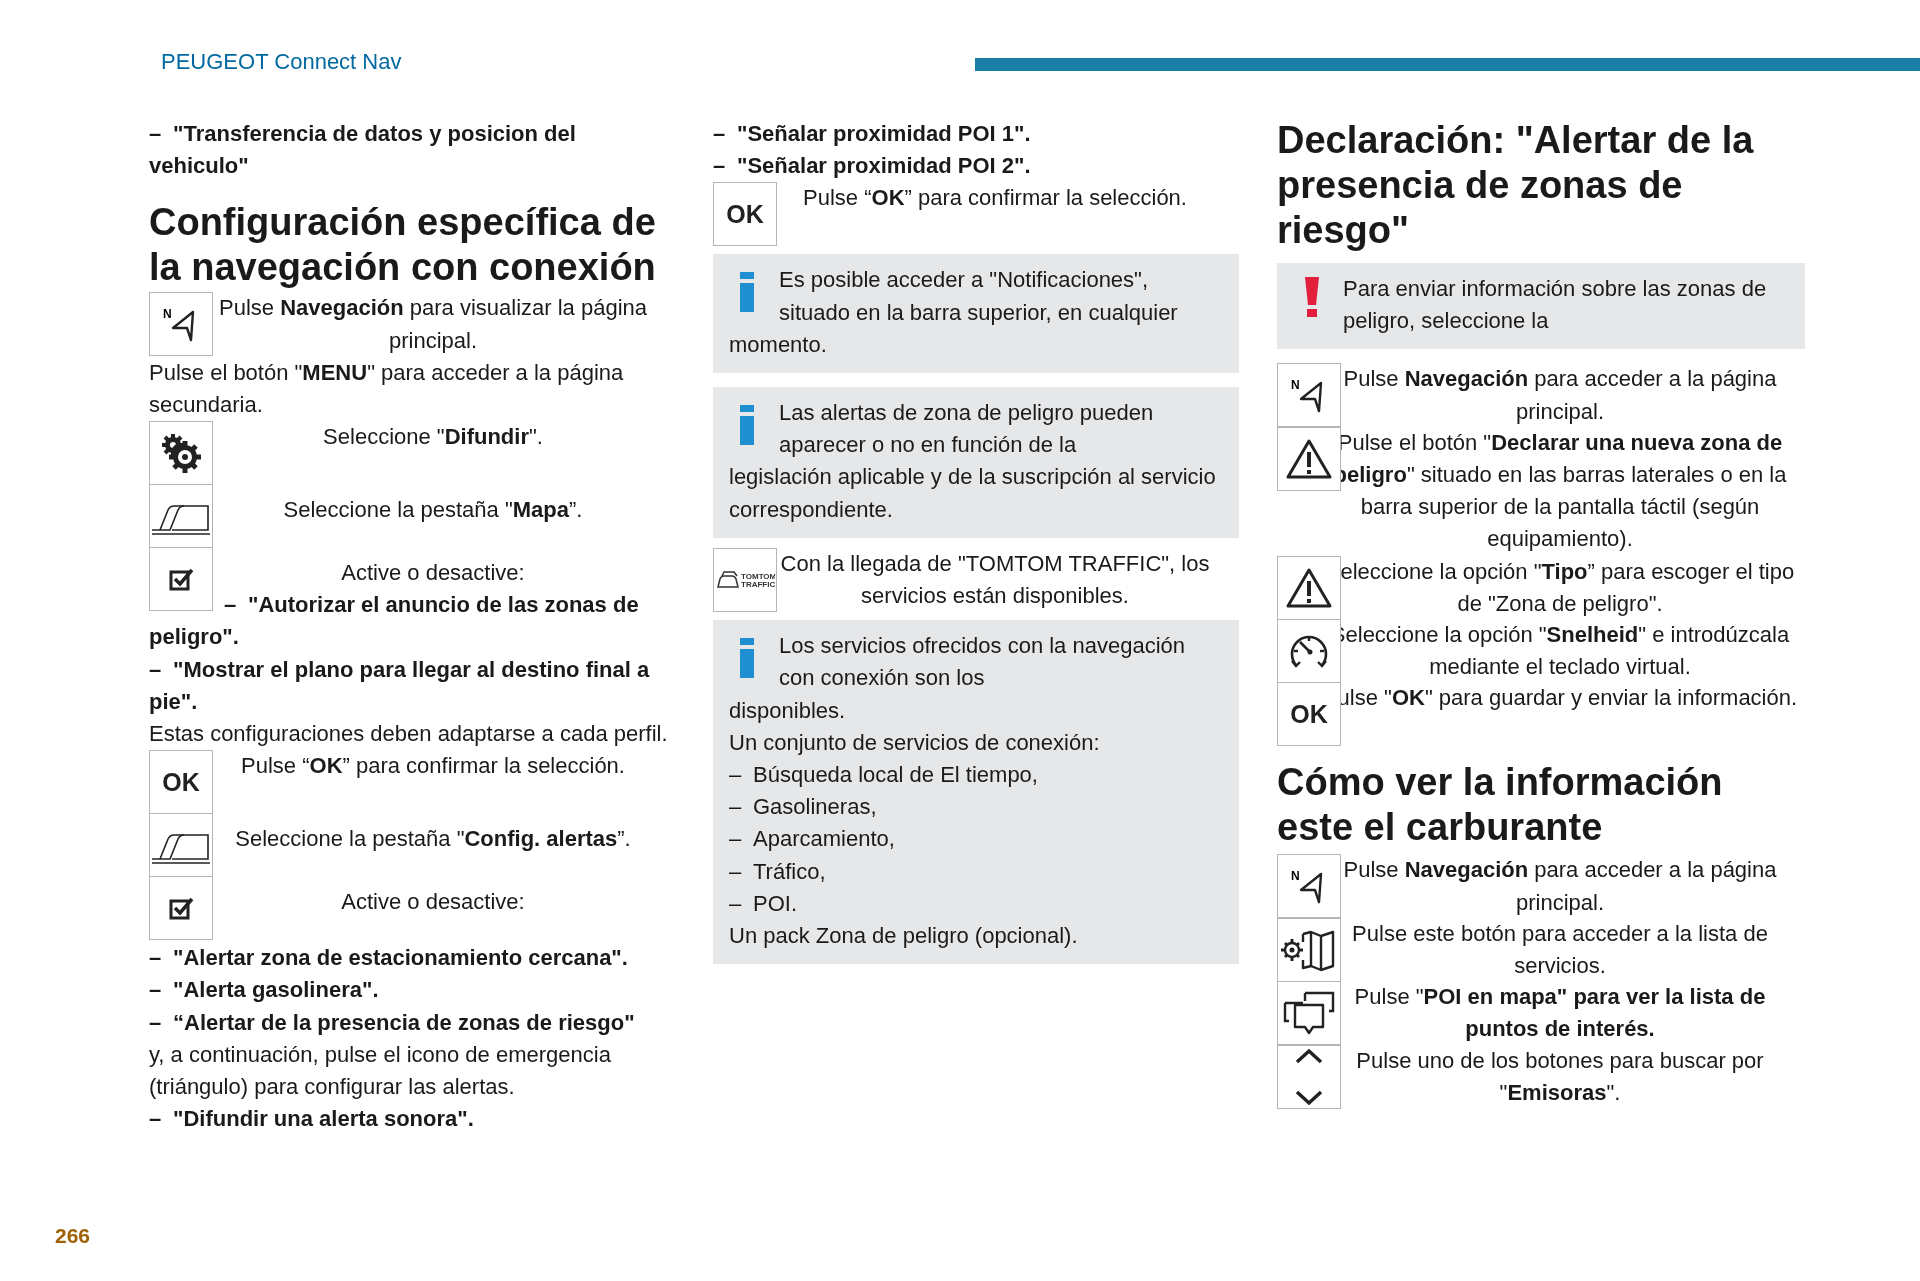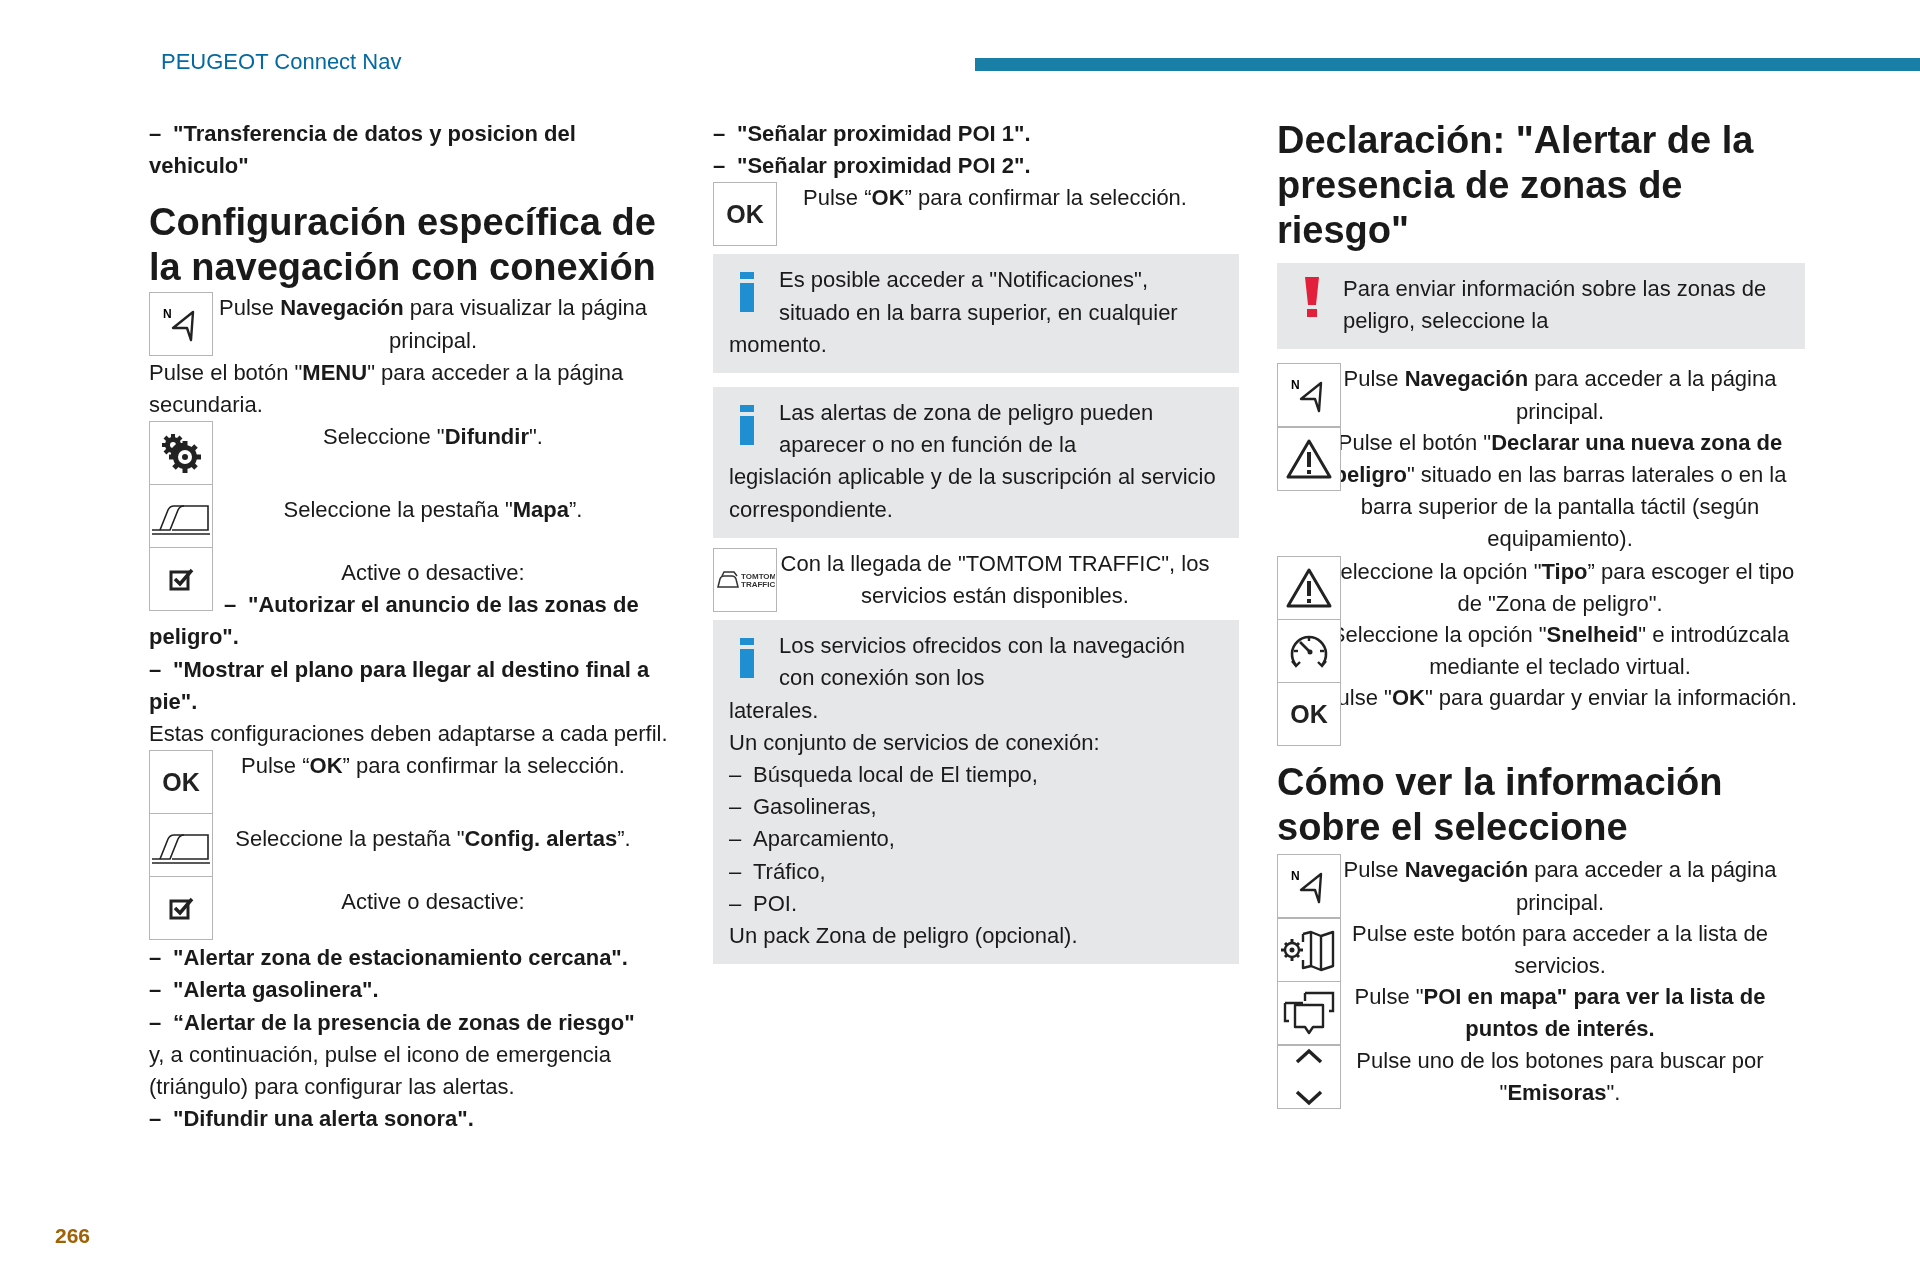--- a/index.html
+++ b/index.html
@@ -189,7 +189,7 @@
           <rect x="0" y="11" width="14" height="29" fill="#1f8fd1"></rect>
         </svg></span>
     <p class="ind">Los servicios ofrecidos con la navegación con conexión son los</p>
-    <p>laterales.</p>
+    <p>disponibles.</p>
     <p>Un conjunto de servicios de conexión:</p>
     <p><span class="dash">–</span><span>Búsqueda local de El tiempo,</span></p>
     <p><span class="dash">–</span><span>Gasolineras,</span></p>

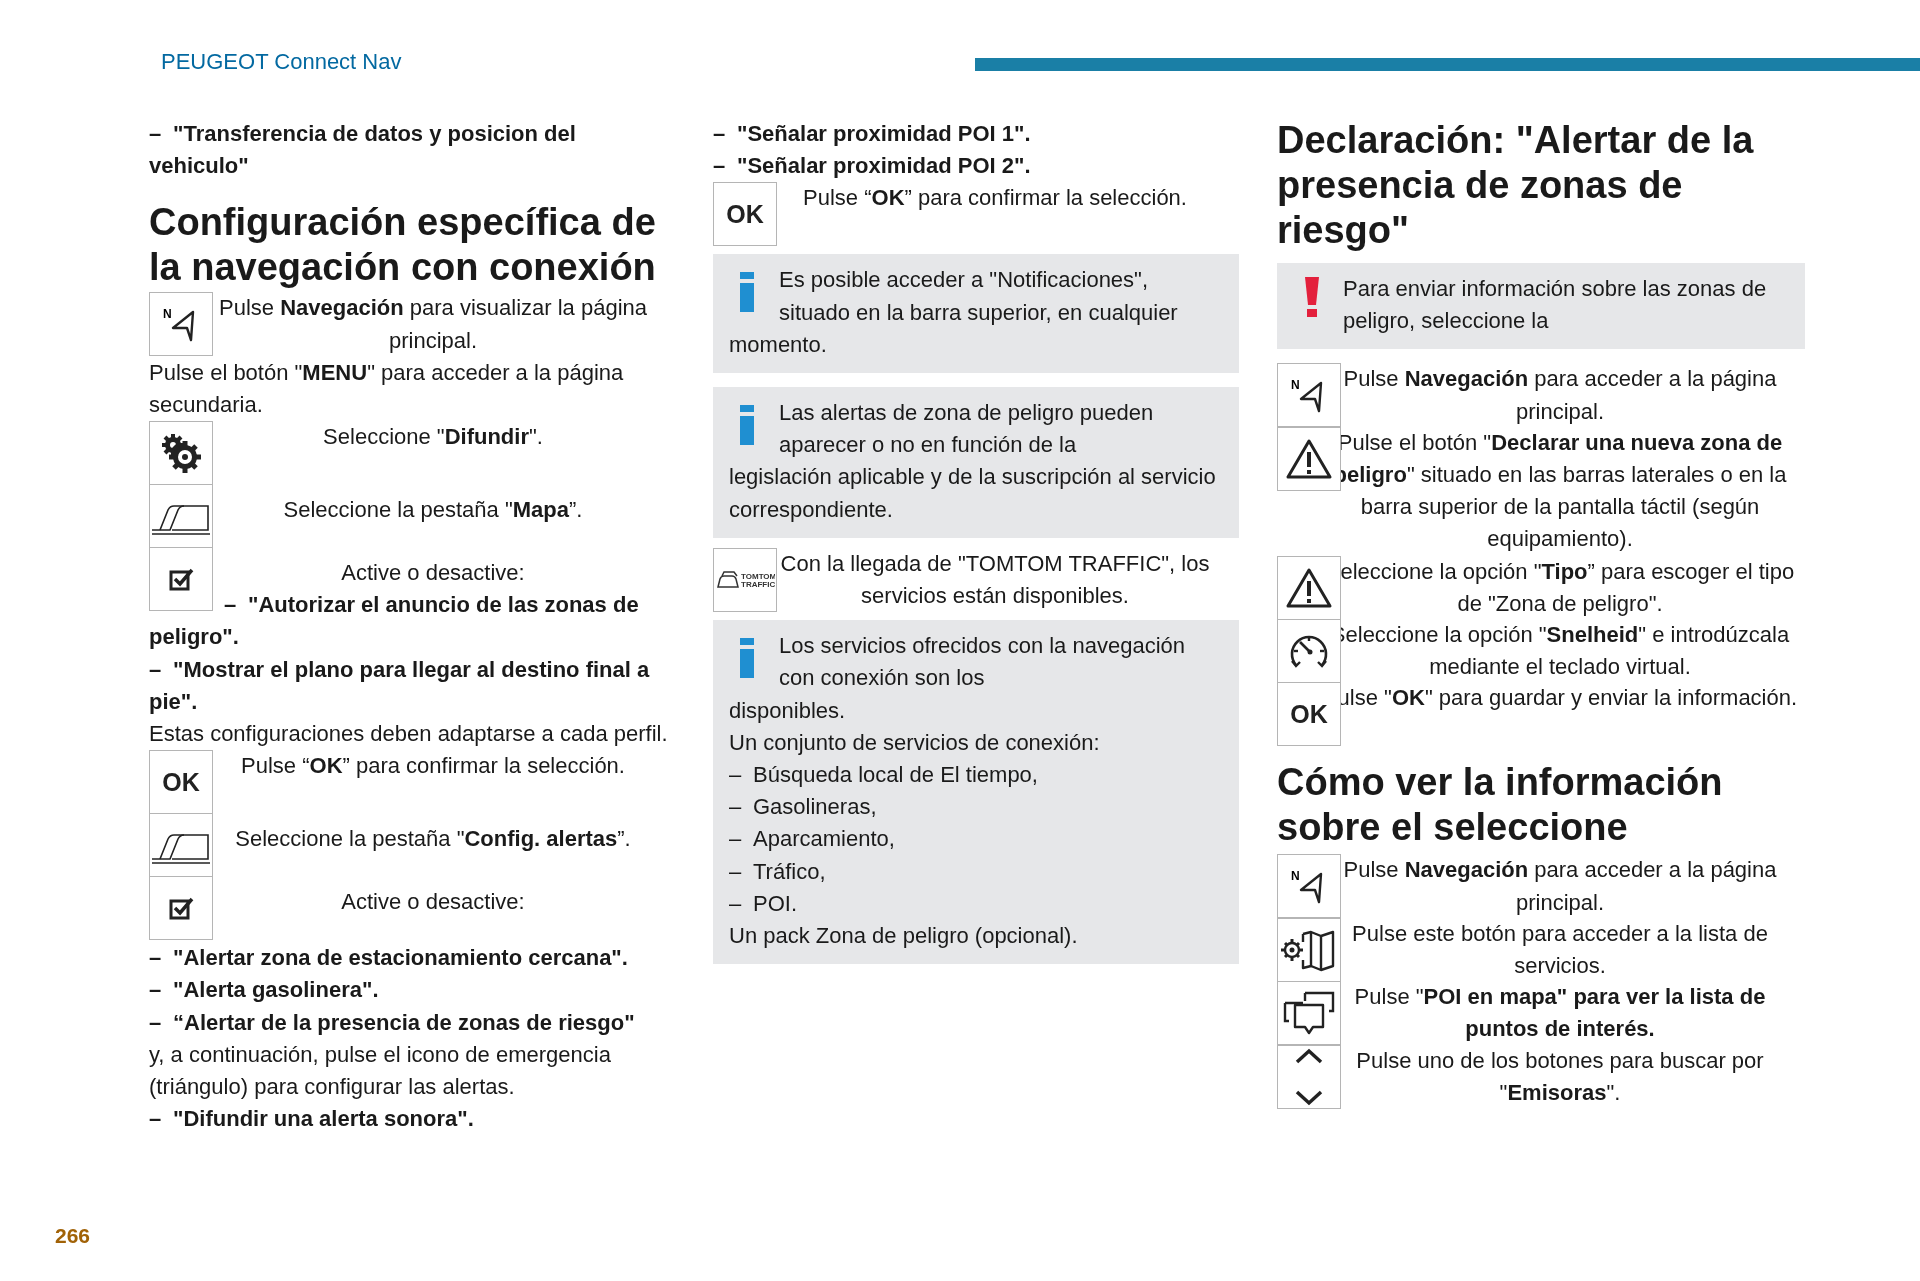--- a/index.html
+++ b/index.html
@@ -265,7 +265,7 @@
     <div class="txt"><span>Pulse "</span><span class="b">OK</span><span>" para guardar y enviar la información.</span></div>
   </div>
 
-  <h2 class="second">Cómo ver la información sobre el seleccione</h2>
+  <h2 class="second">Cómo ver la información este el carburante</h2>
 
   <div class="row">
     <div class="ico">

